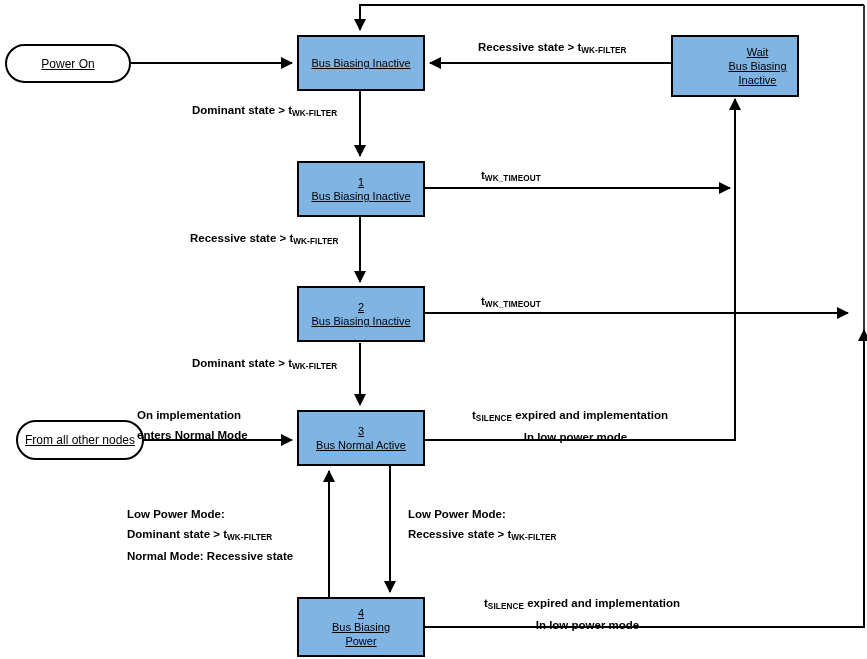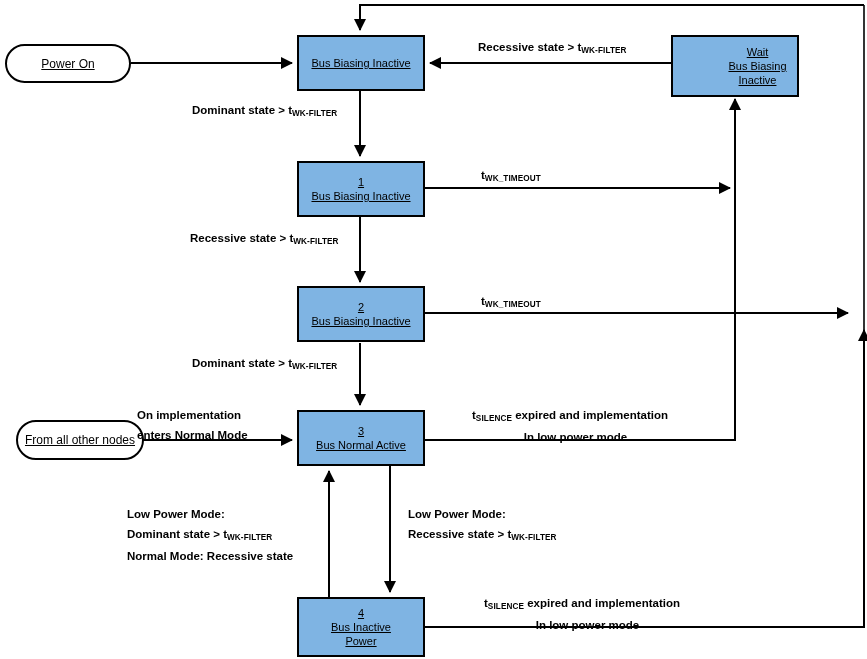--- a/index.html
+++ b/index.html
@@ -96,7 +96,7 @@
 
   <div class="node state-box" style="left:297px;top:597px;width:128px;height:60px;flex-direction:column;">
     <span>4</span>
-    <span>Bus Inactive</span>
+    <span>Bus Biasing</span>
     <span>Power</span>
   </div>
 

